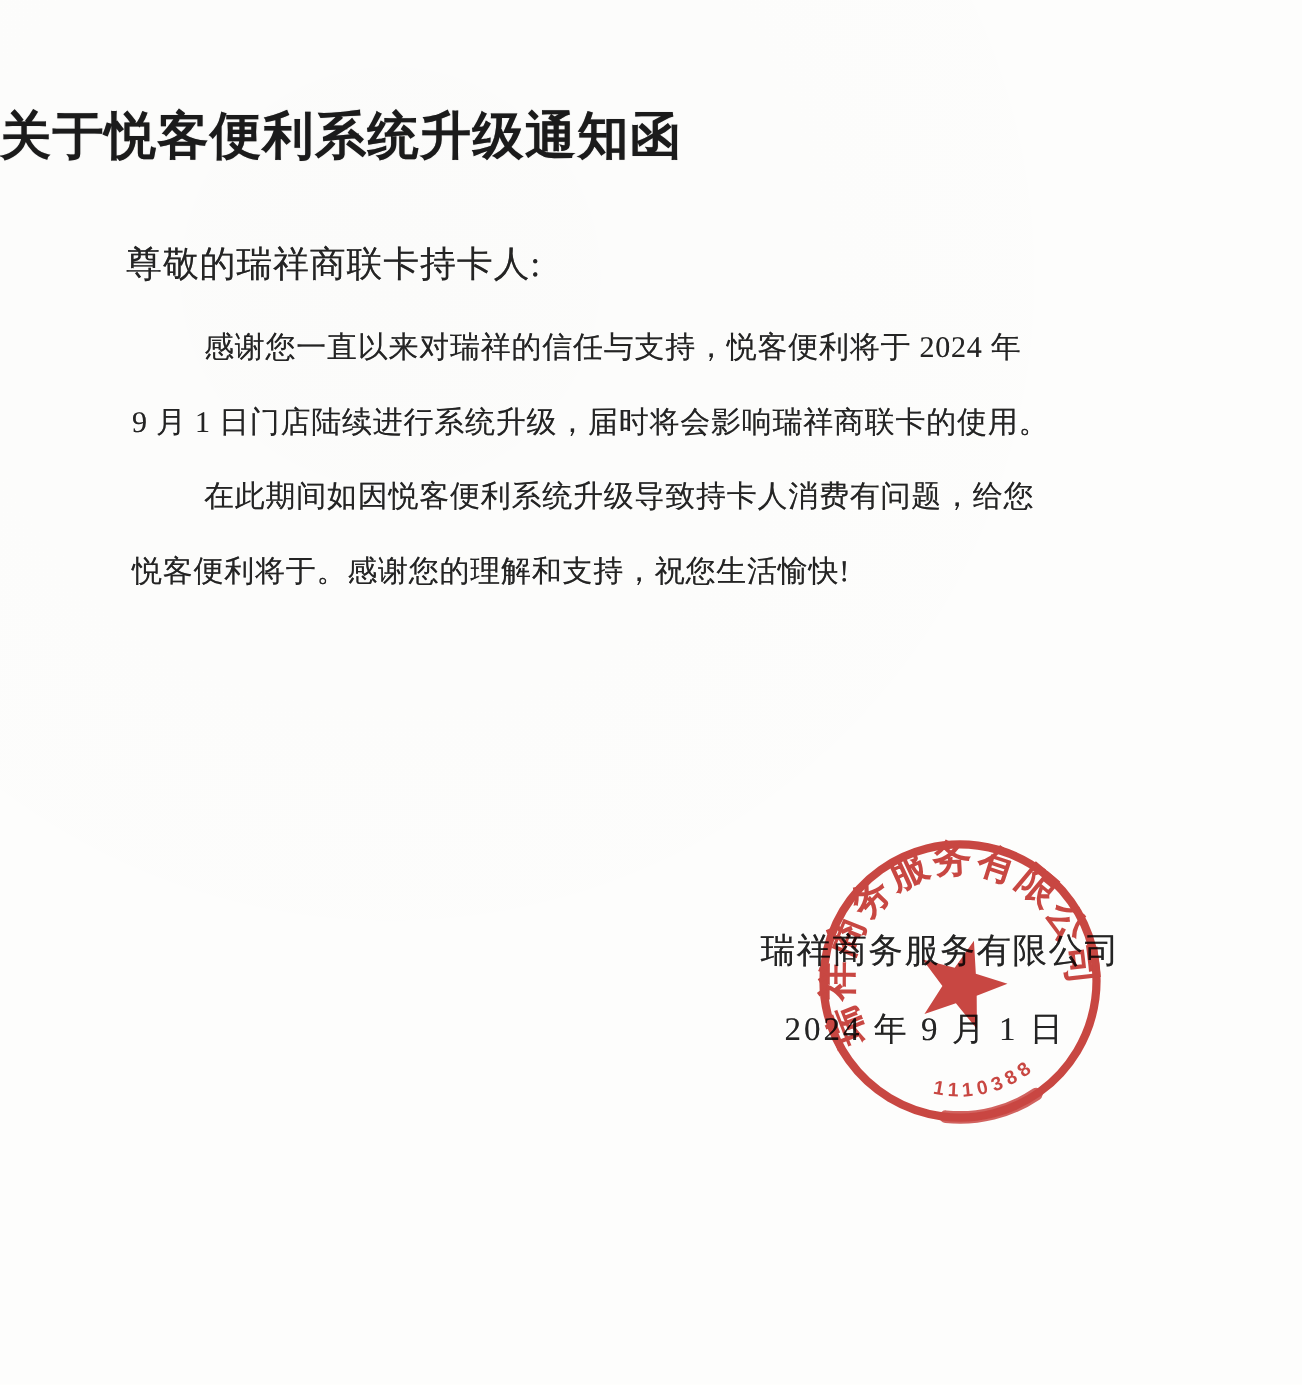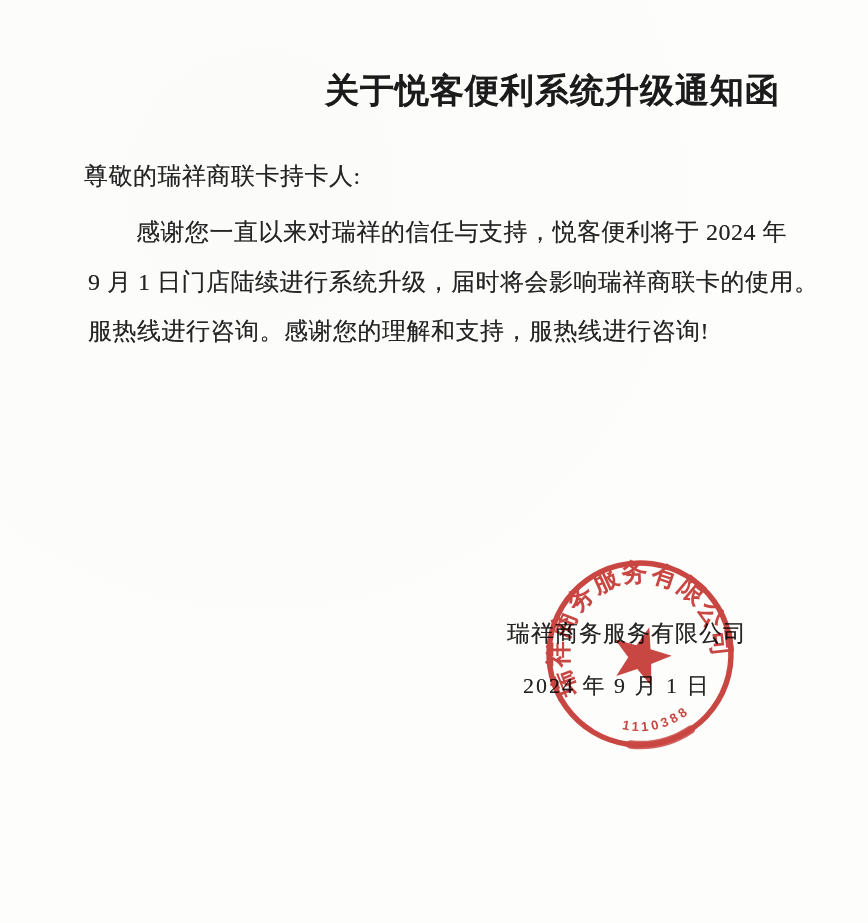--- a/index.html
+++ b/index.html
@@ -20,7 +20,7 @@
   .doc-title {
     position: absolute;
     left: 0; top: 68px; width: 780px;
-    text-align: right;
+    text-align: left;
     font-family: "Liberation Sans", sans-serif;
     font-weight: 700;
     font-size: 34px;

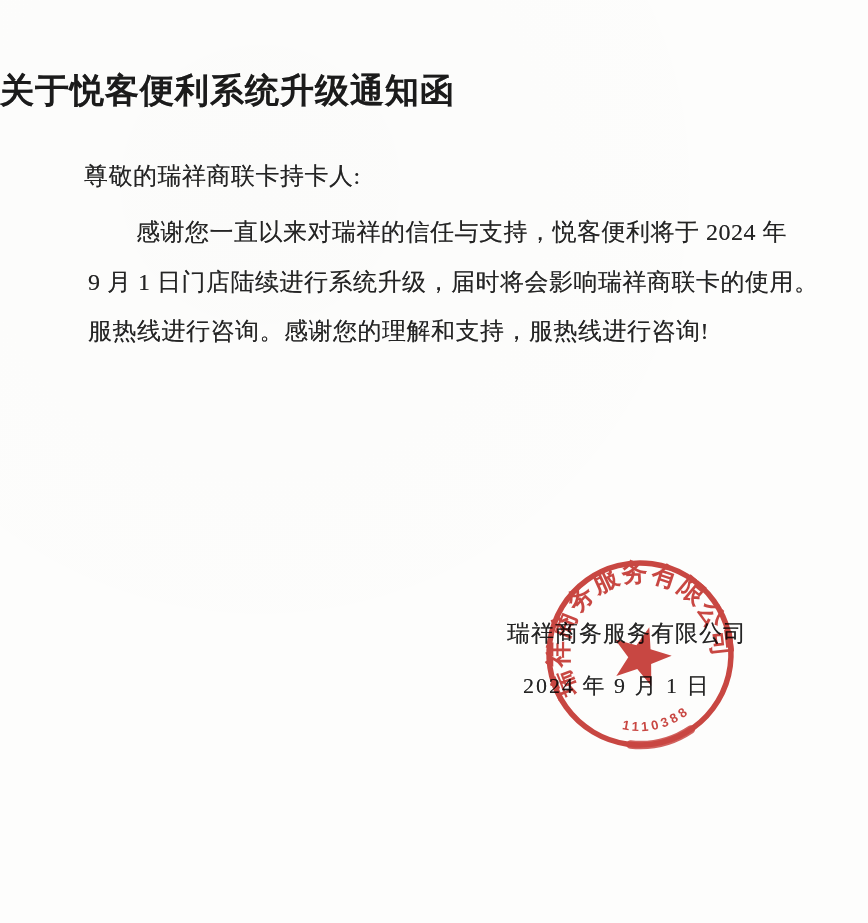--- a/index.html
+++ b/index.html
@@ -40,7 +40,7 @@
   .body-text {
     position: absolute;
     left: 88px; top: 208px; width: 716px;
-    font-size: 24px;
+    font-size: 20px;
     line-height: 49.5px;
     letter-spacing: 0.5px;
     color: #242424;

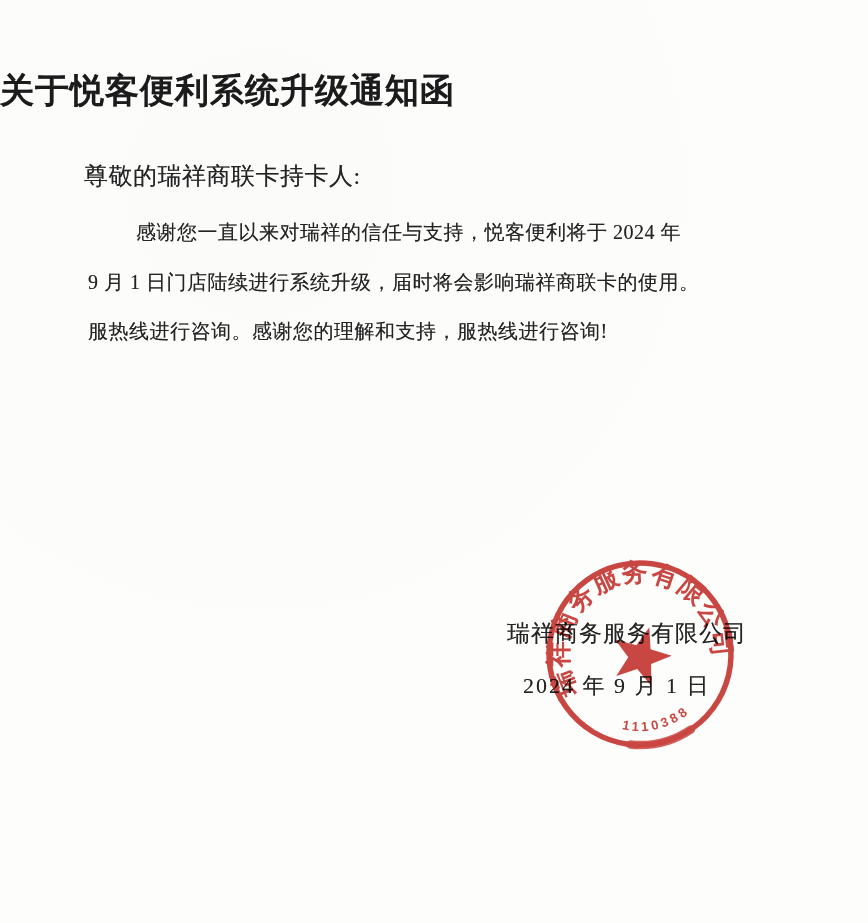--- a/index.html
+++ b/index.html
@@ -101,6 +101,7 @@
   <div class="body-text">
     <div class="body-line indent">感谢您一直以来对瑞祥的信任与支持，悦客便利将于 2024 年</div>
     <div class="body-line">9 月 1 日门店陆续进行系统升级，届时将会影响瑞祥商联卡的使用。</div>
+    <div class="body-line indent">在此期间如因悦客便利系统升级导致持卡人消费有问题，给您</div>
     <div class="body-line">服热线进行咨询。感谢您的理解和支持，服热线进行咨询!</div>
   </div>
 

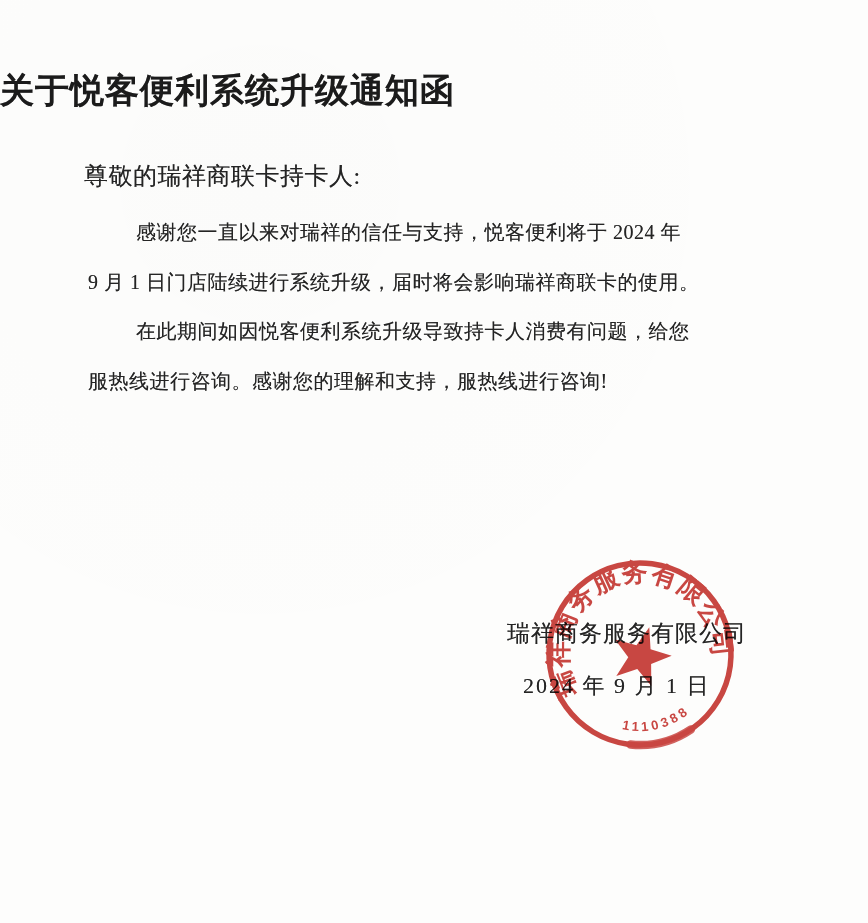--- a/index.html
+++ b/index.html
@@ -102,7 +102,7 @@
     <div class="body-line indent">感谢您一直以来对瑞祥的信任与支持，悦客便利将于 2024 年</div>
     <div class="body-line">9 月 1 日门店陆续进行系统升级，届时将会影响瑞祥商联卡的使用。</div>
     <div class="body-line indent">在此期间如因悦客便利系统升级导致持卡人消费有问题，给您</div>
-    <div class="body-line">服热线进行咨询。感谢您的理解和支持，服热线进行咨询!</div>
+    <div class="body-line">悦客便利将于。感谢您的理解和支持，祝您生活愉快!</div>
   </div>
 
   <div class="signature">瑞祥商务服务有限公司</div>

